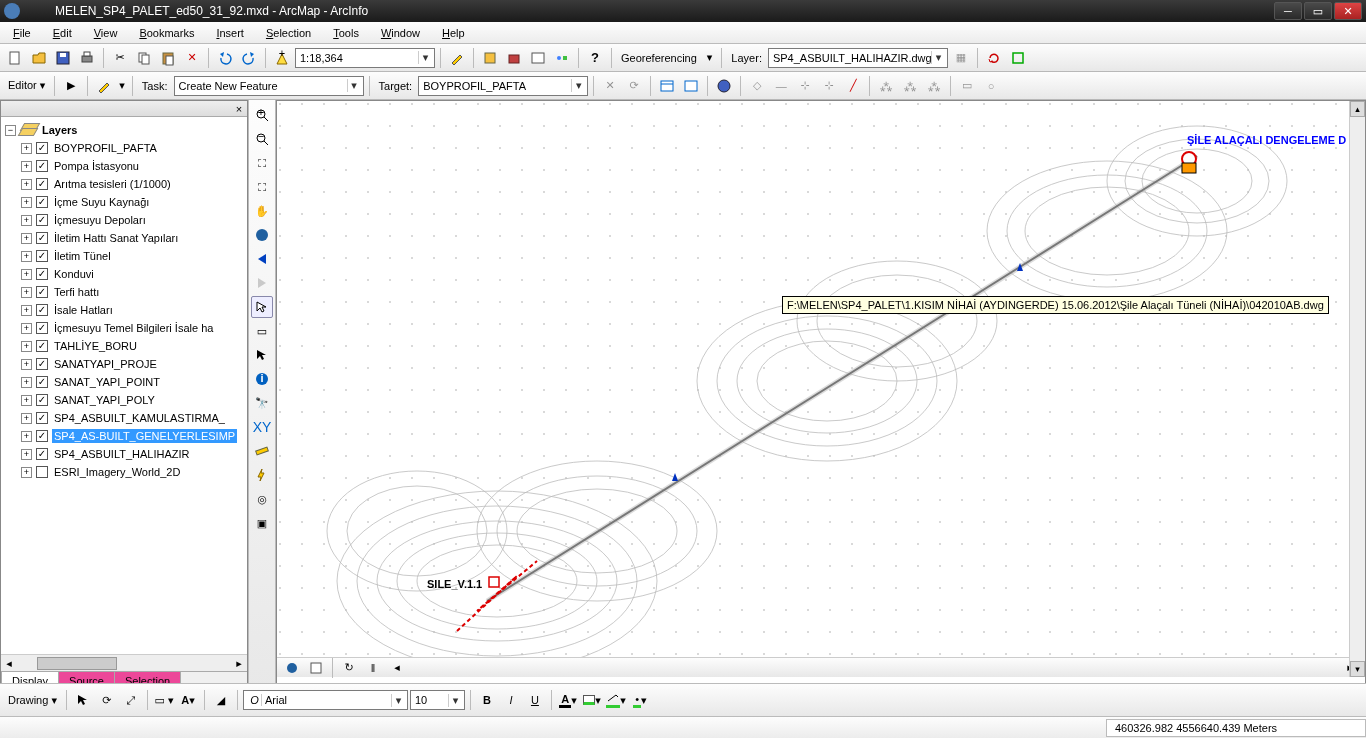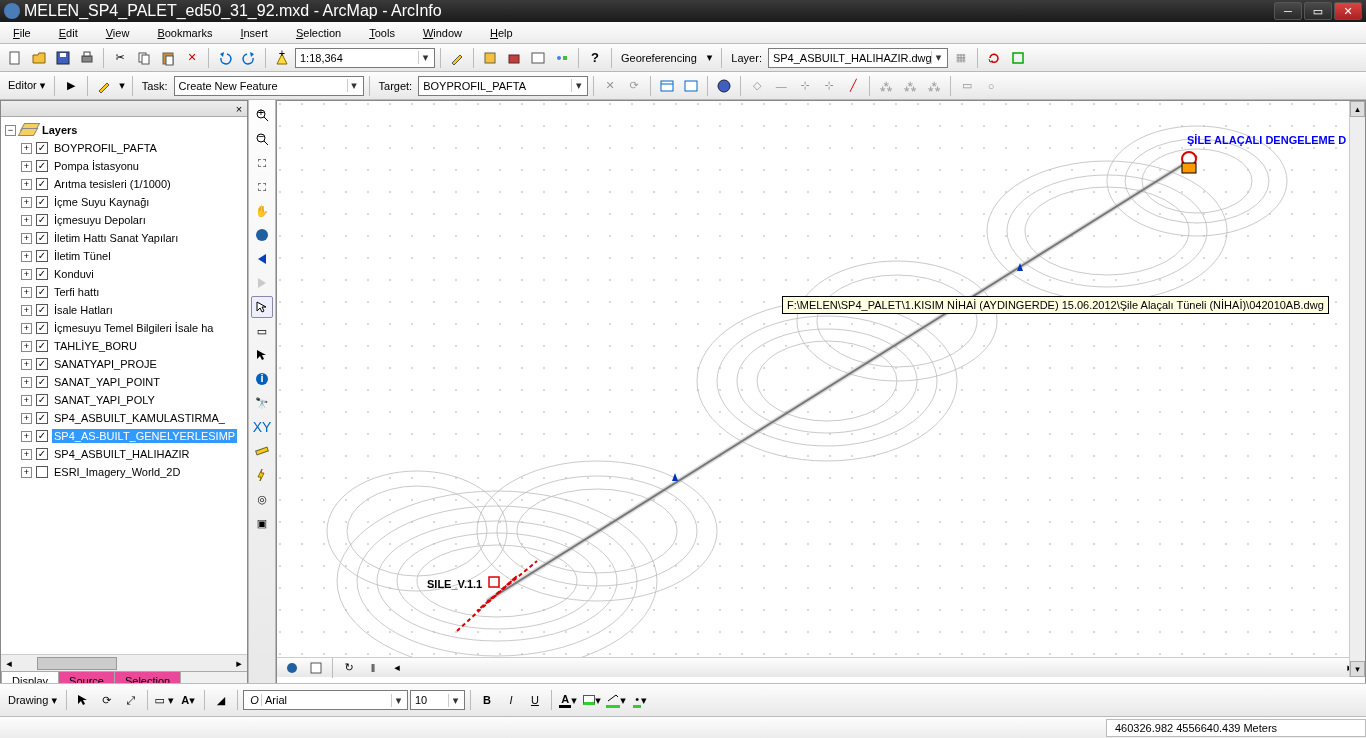--- a/index.html
+++ b/index.html
@@ -6,7 +6,7 @@
 body { background:#fff; overflow:hidden; width:1366px; height:738px; position:relative; }
 .titlebar { height:22px; background:linear-gradient(#3a3a3a,#1a1a1a); color:#fff; display:flex; align-items:center; padding:0 4px; }
 .titlebar .icon { width:16px; height:16px; background:#4a7db8; border-radius:50%; margin-right:4px; display:inline-block; }
-.titlebar .title { flex:1; font-size:16px; }
+.titlebar .title { flex:1; font-size:12px;margin-left:31px; }
 .winbtns { display:flex; gap:2px; }
 .winbtn { width:28px; height:18px; display:flex; align-items:center; justify-content:center; color:#fff; background:linear-gradient(#4a4a4a,#2a2a2a); border:1px solid #555; border-radius:2px; }
 .winbtn.close { background:linear-gradient(#d44,#a22); }

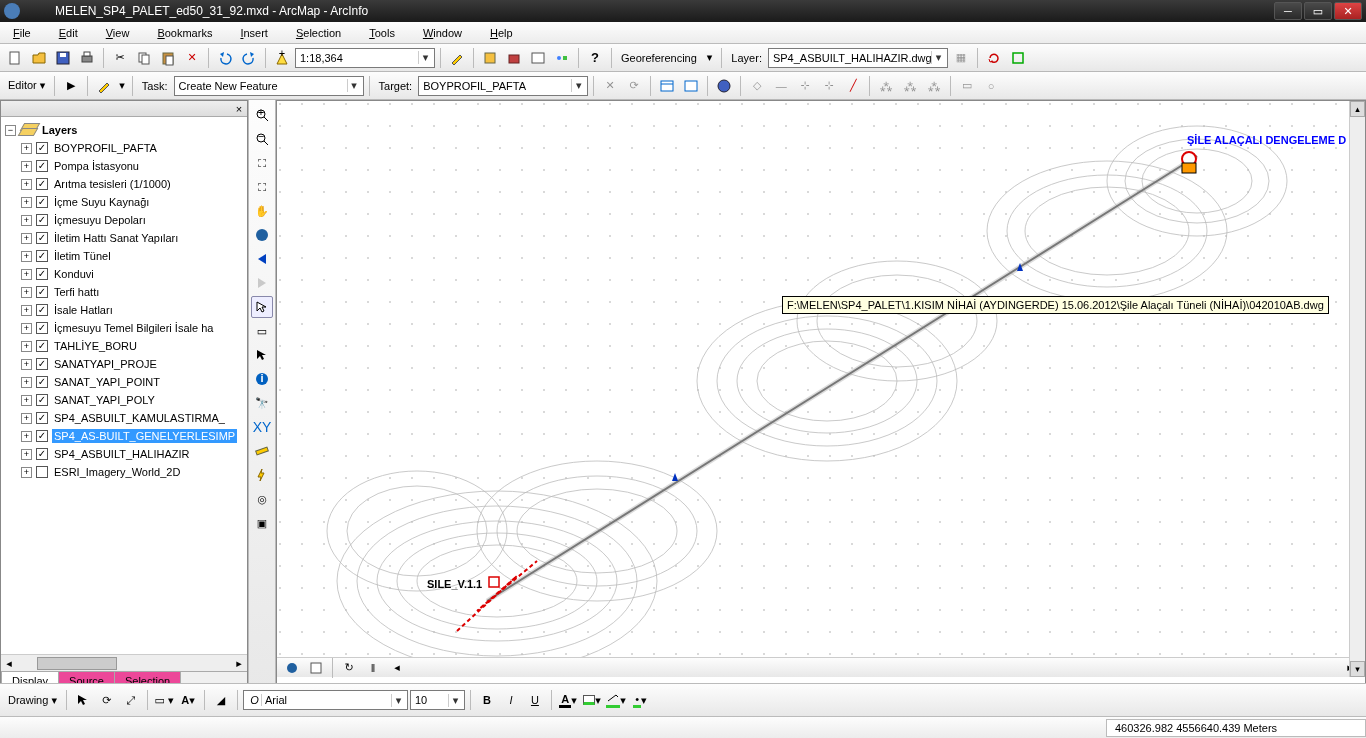--- a/index.html
+++ b/index.html
@@ -10,7 +10,7 @@
 .winbtns { display:flex; gap:2px; }
 .winbtn { width:28px; height:18px; display:flex; align-items:center; justify-content:center; color:#fff; background:linear-gradient(#4a4a4a,#2a2a2a); border:1px solid #555; border-radius:2px; }
 .winbtn.close { background:linear-gradient(#d44,#a22); }
-.menubar { height:22px; background:linear-gradient(#fdfdfd,#ececec); border-bottom:1px solid #bbb; display:flex; align-items:center; padding:0 6px; gap:14px; }
+.menubar { height:22px; background:linear-gradient(#fdfdfd,#ececec); border-bottom:1px solid #bbb; display:flex; align-items:center; padding:0 6px; gap:8px; }
 .menubar .menu { padding:3px 7px; cursor:default; }
 .menubar .menu u { text-decoration:underline; }
 .toolbar { height:28px; background:linear-gradient(#fdfdfd,#e8e8e8); border-bottom:1px solid #b8b8b8; display:flex; align-items:center; padding:0 4px; gap:2px; }

